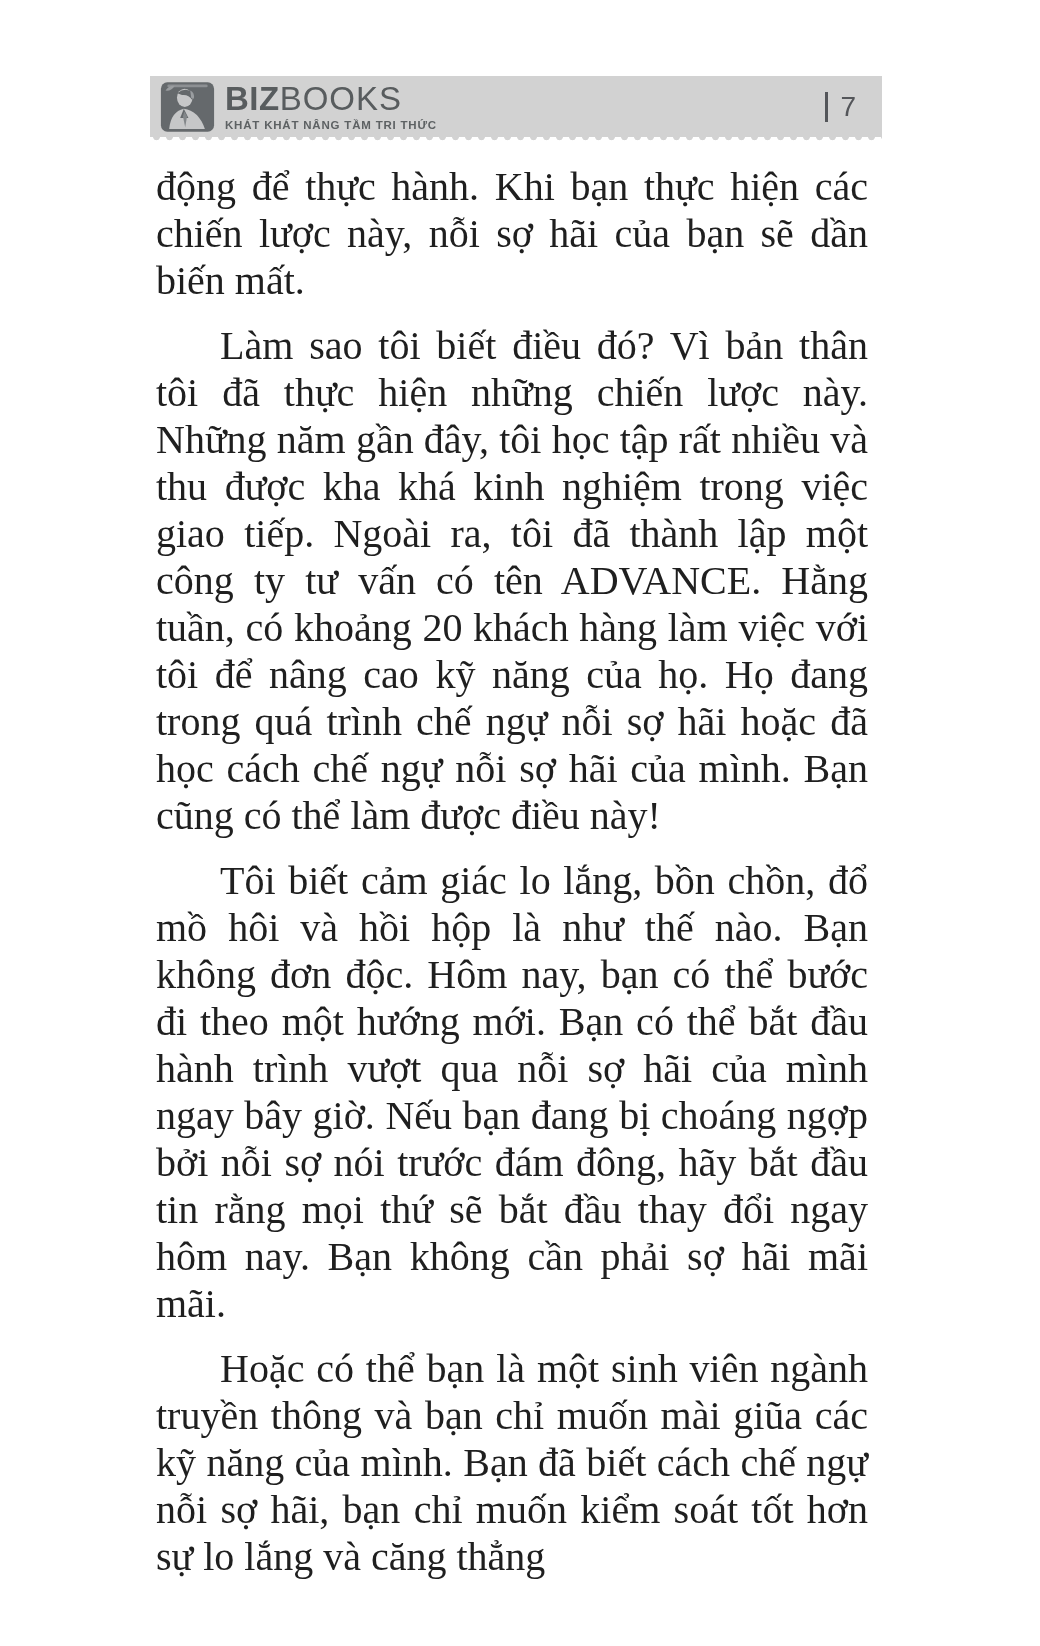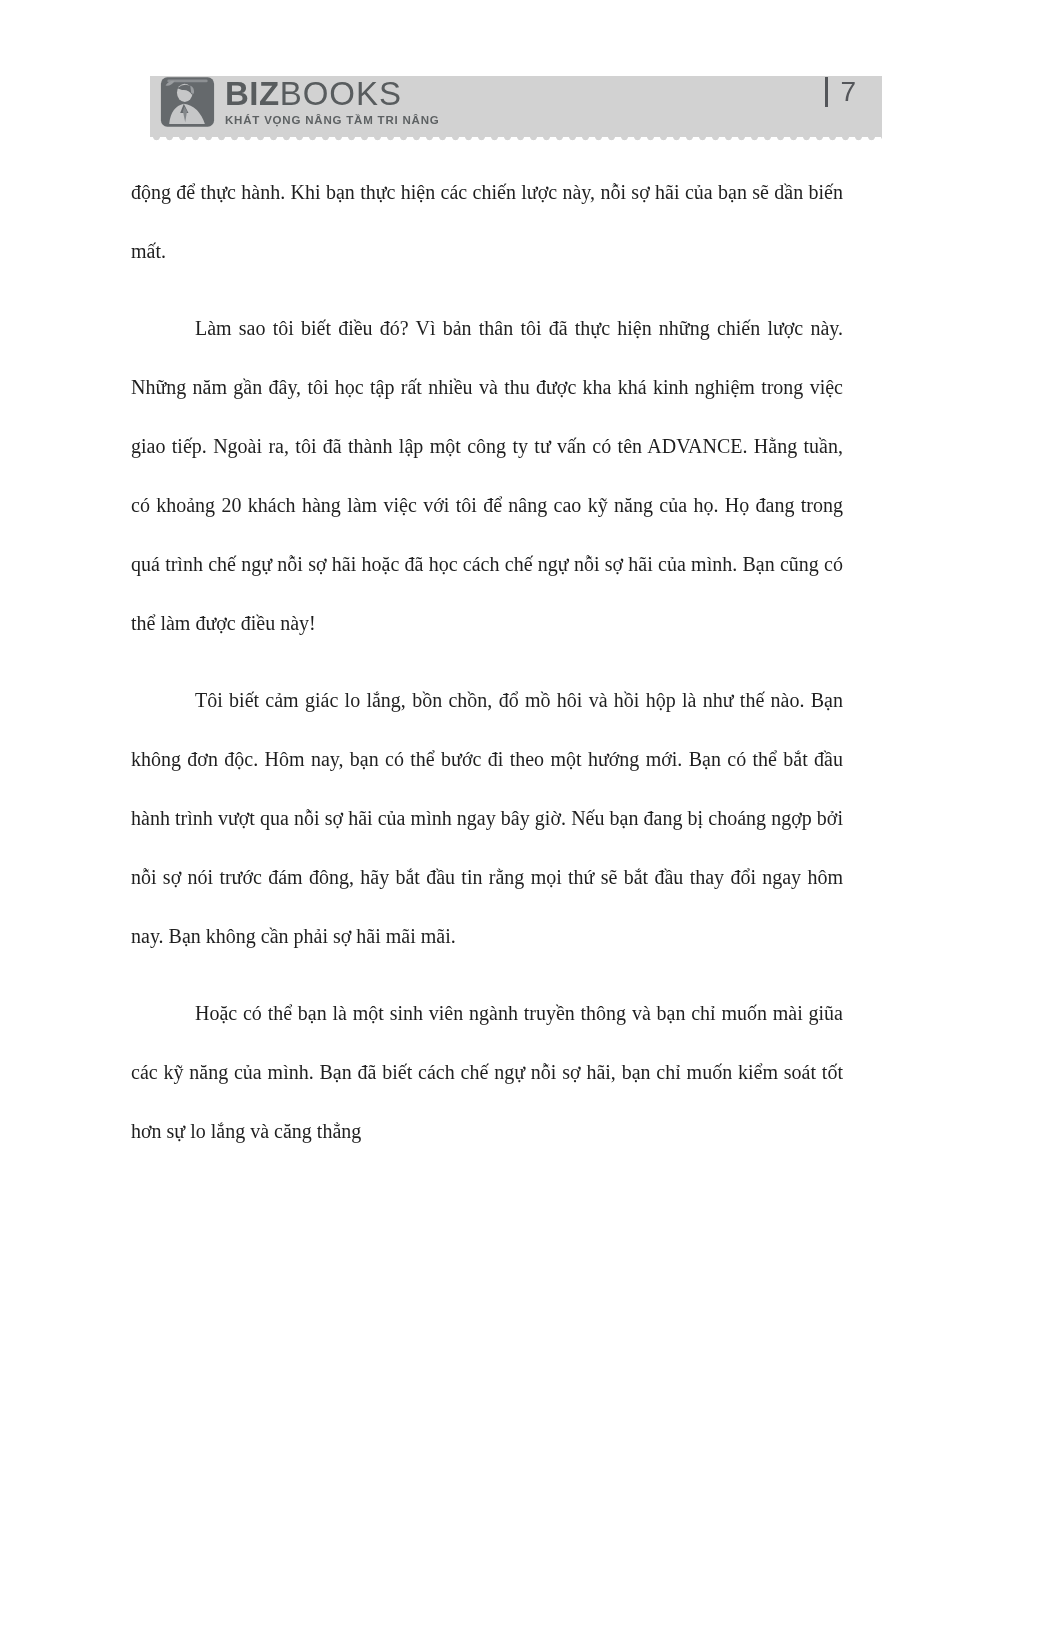--- a/index.html
+++ b/index.html
@@ -21,7 +21,7 @@
     height: 61px;
     background: #d2d2d2;
     display: flex;
-    align-items: flex-start;
+    align-items: center;
     justify-content: space-between;
     padding: 0 26px 0 10px;
     box-sizing: border-box;

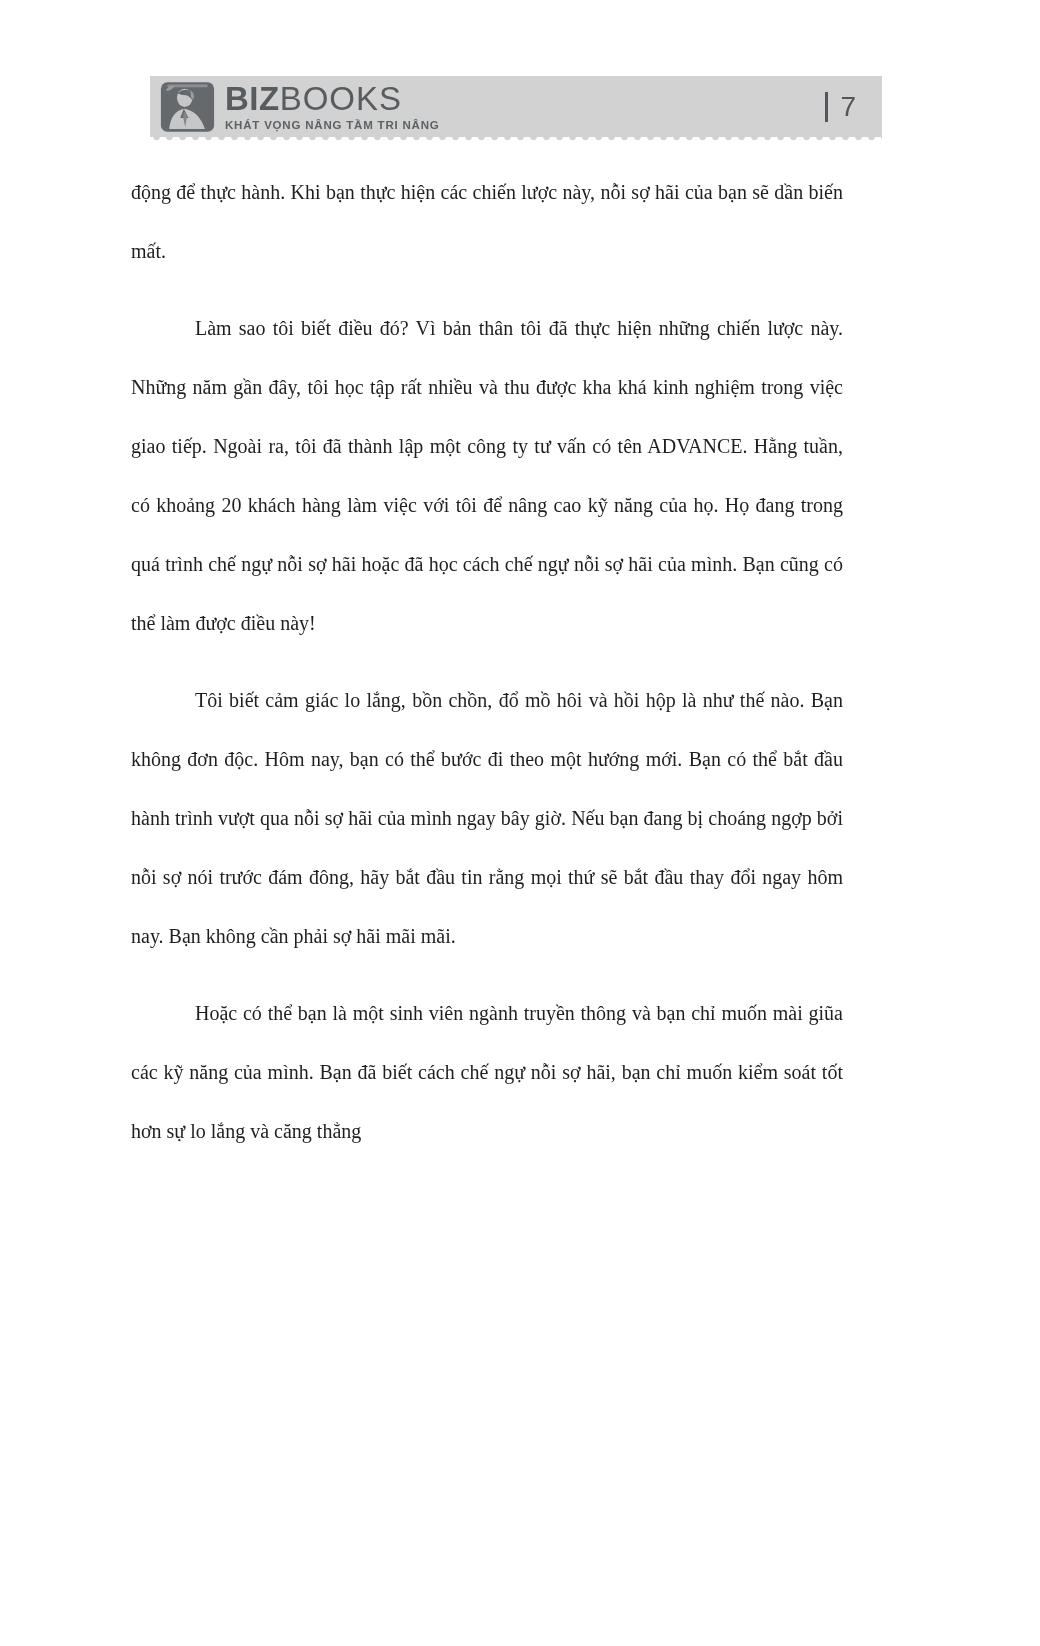--- a/index.html
+++ b/index.html
@@ -116,7 +116,7 @@
       </span>
       <span class="brand-text">
         <span class="brand-name"><b class="bz">BIZ</b><span class="bk">BOOKS</span></span>
-        <span class="tagline">KHÁT VỌNG NÂNG TẦM TRI NÂNG</span>
+        <span class="tagline">KHÁT KHÁT NÂNG TẦM TRI THỨC</span>
       </span>
     </div>
 

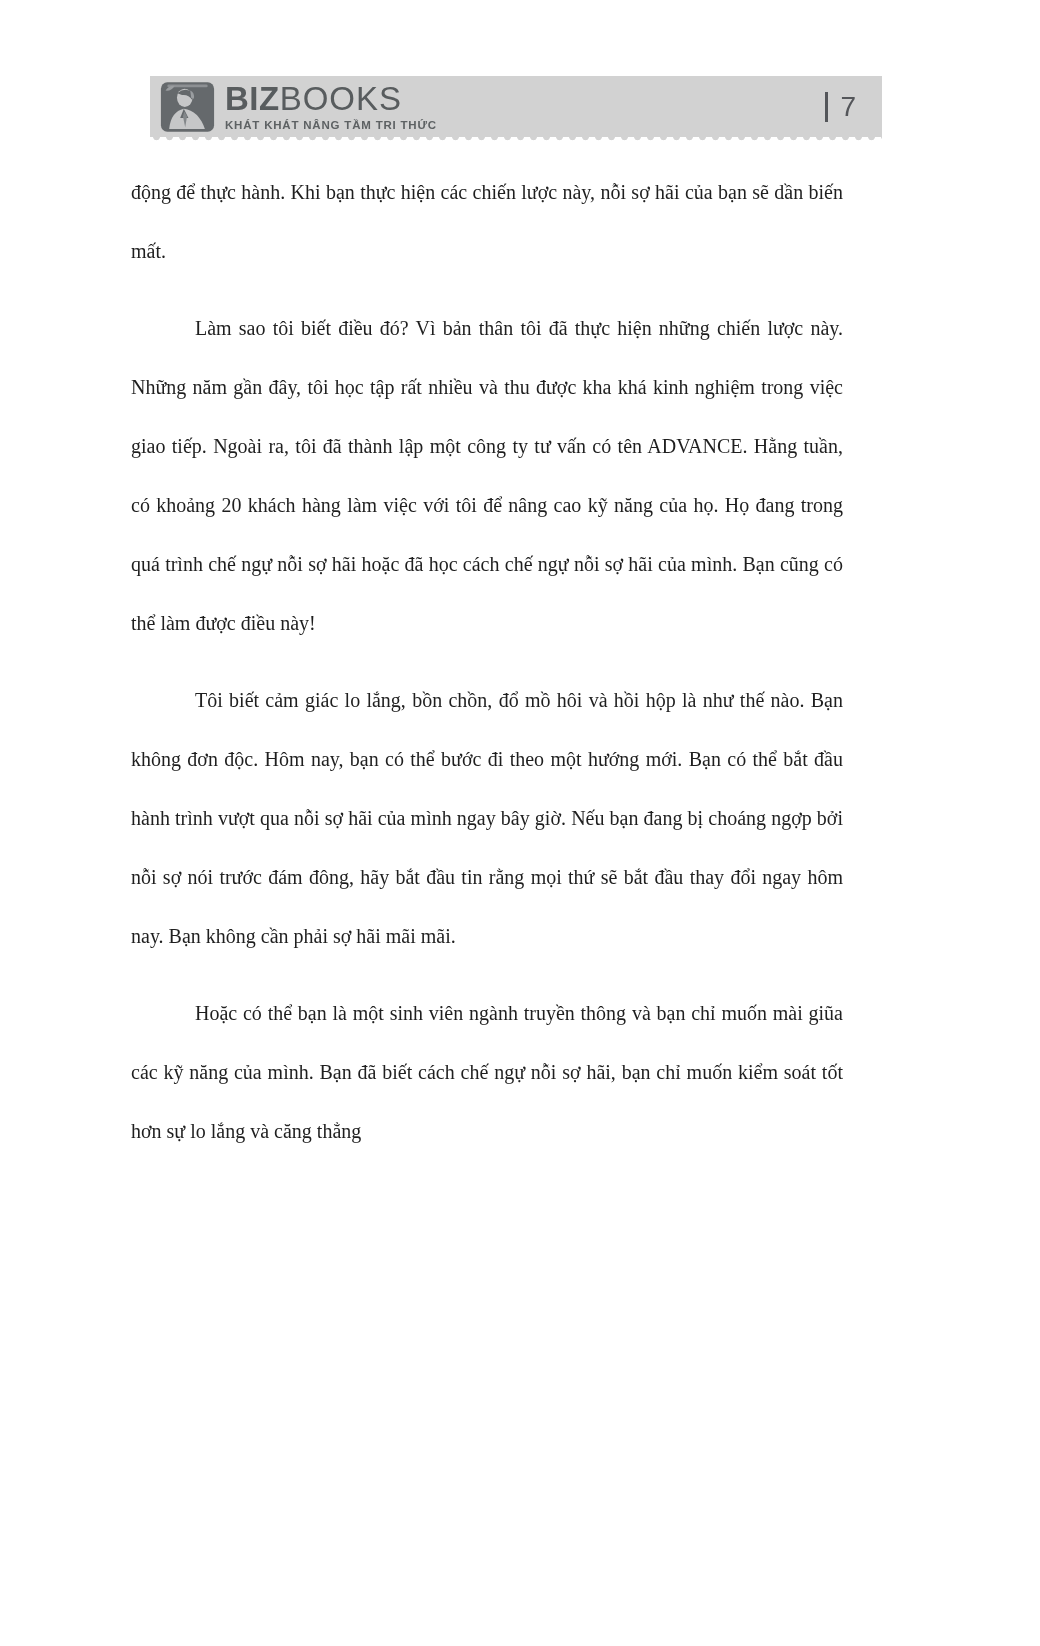--- a/index.html
+++ b/index.html
@@ -75,11 +75,11 @@
   
   .content {
     position: absolute;
-    left: 131px;
+    left: 156px;
     top: 163px;
     width: 712px;
-    font-size: 20px;
-    line-height: 59px;
+    font-size: 40px;
+    line-height: 47px;
     color: #1f1f1f;
     text-align: justify;
   }

